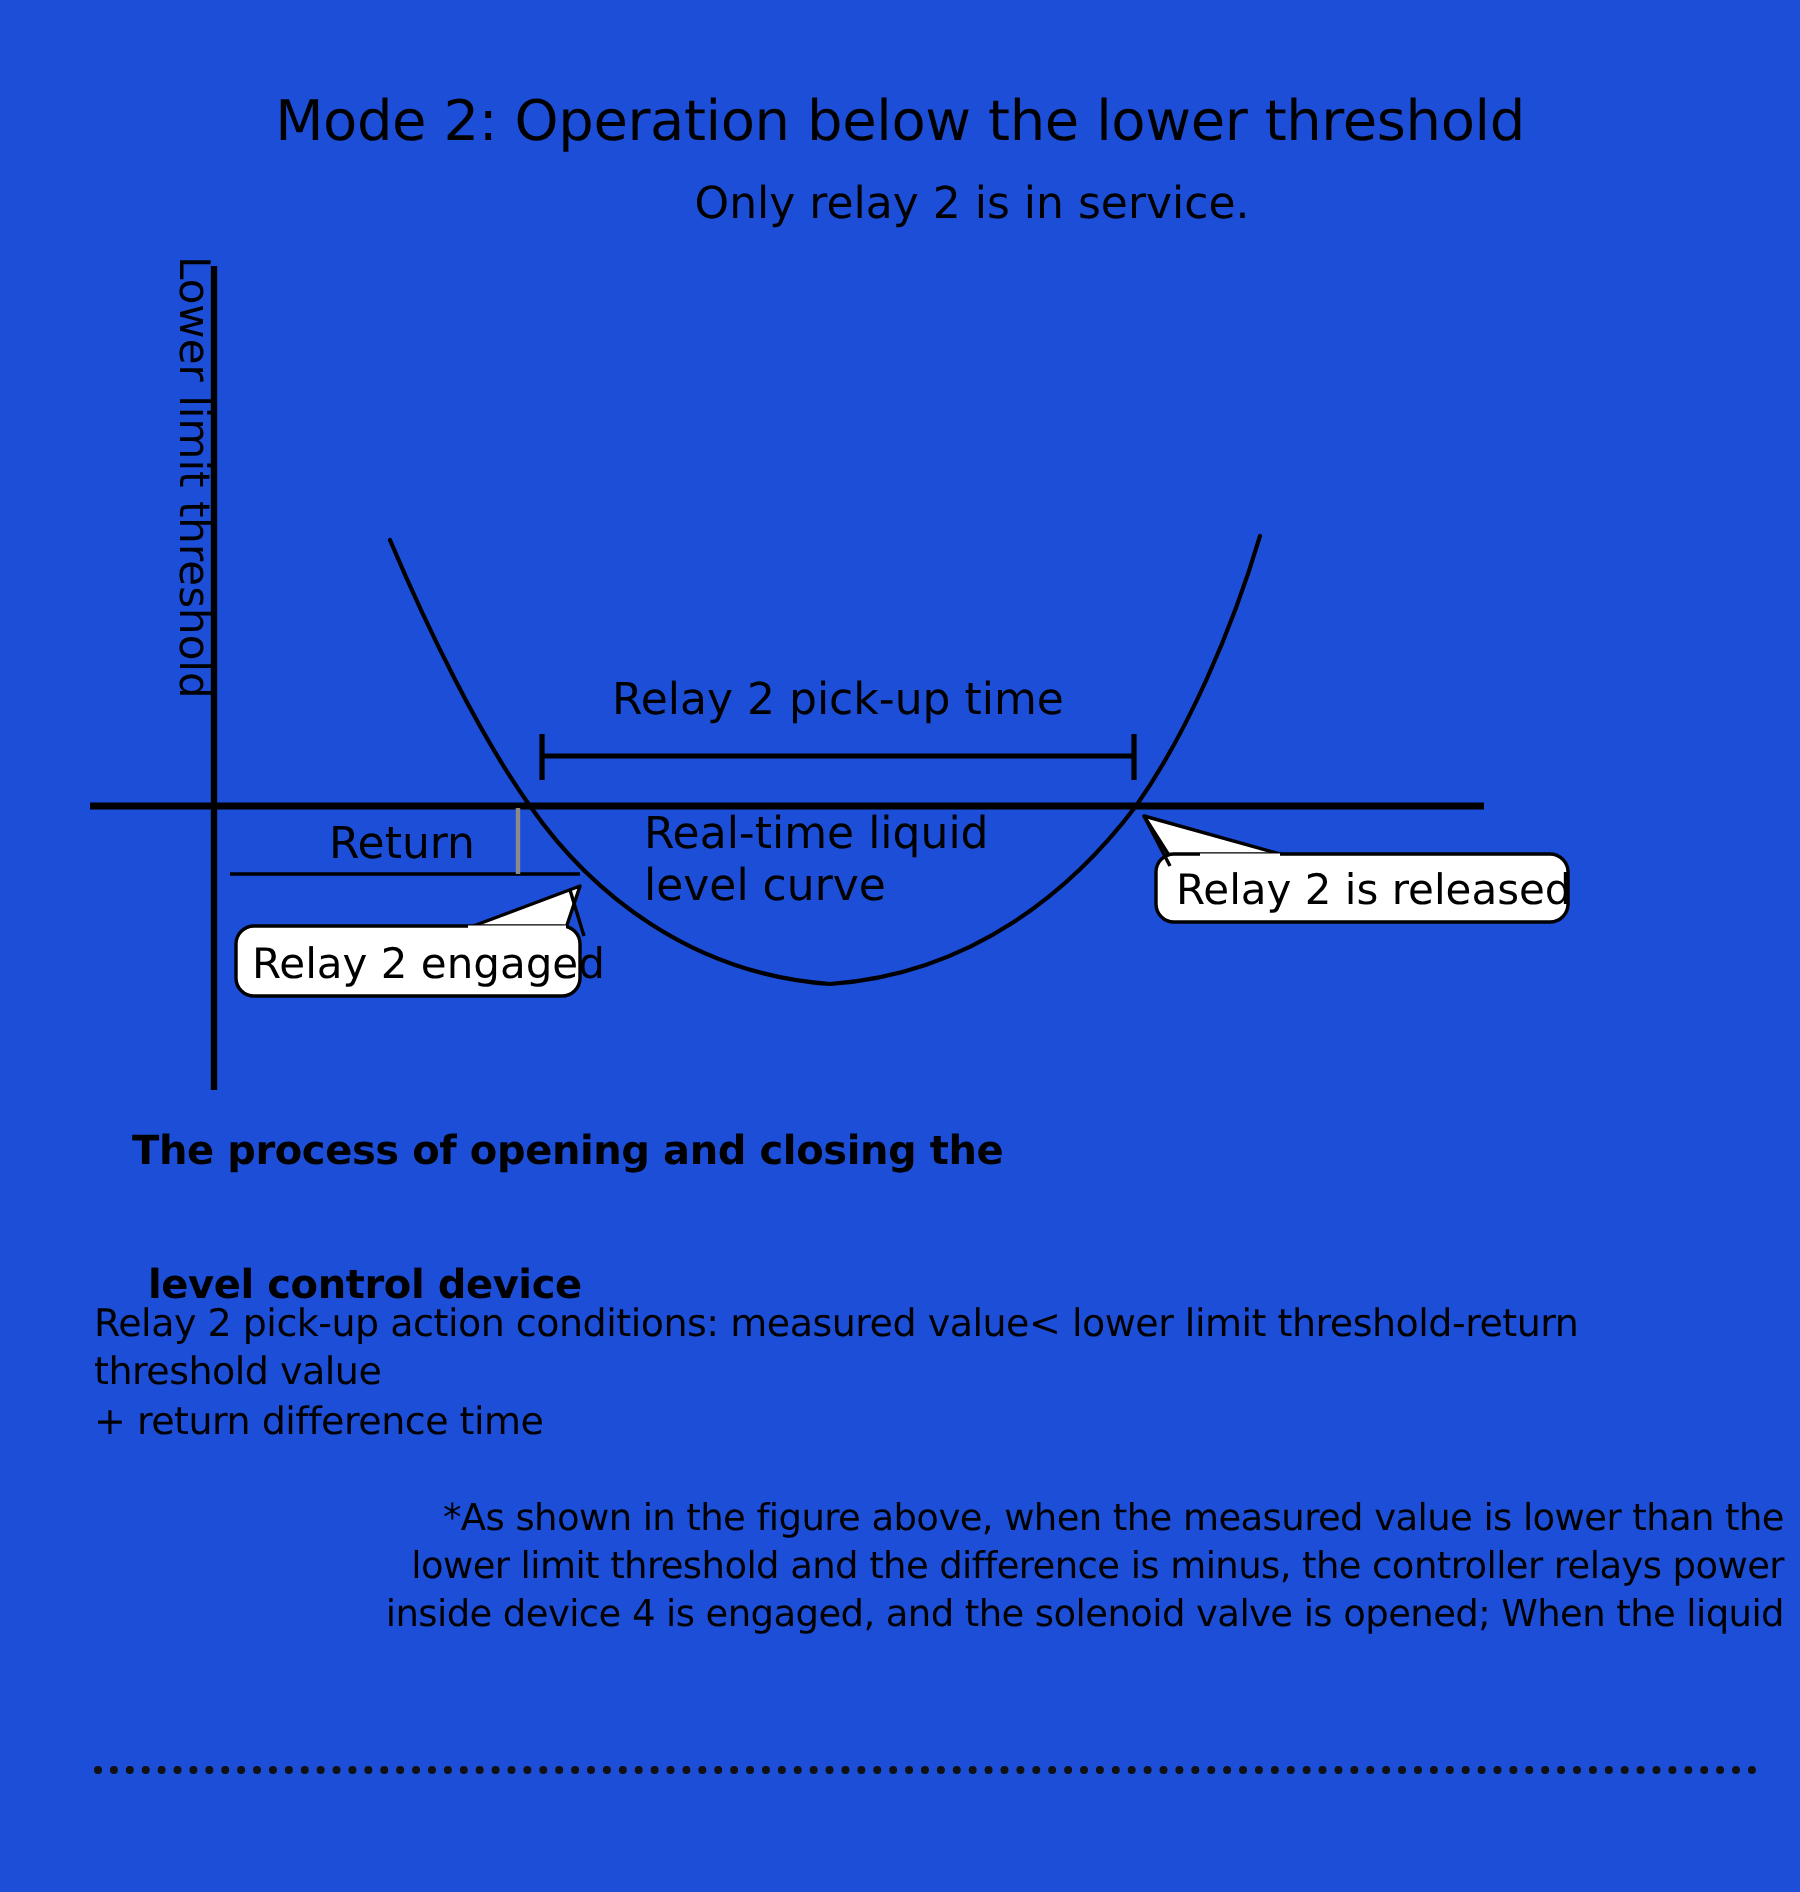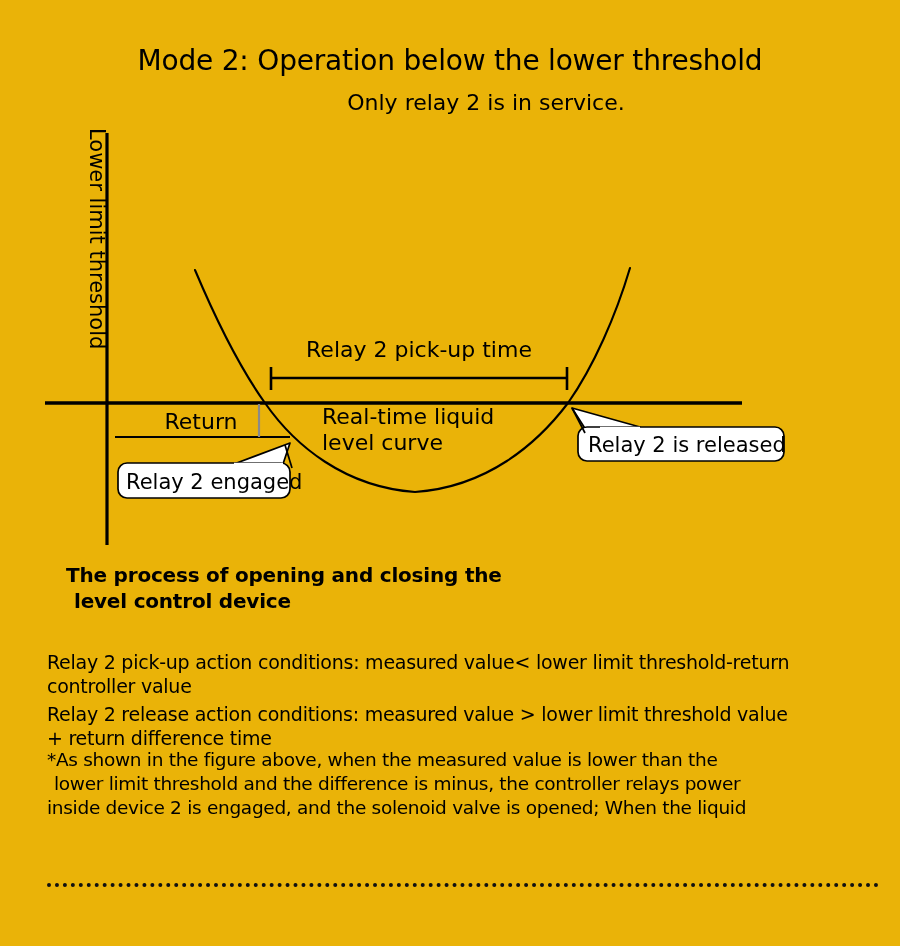--- a/index.html
+++ b/index.html
@@ -21,7 +21,7 @@
     position: relative;
     width: 900px;
     height: 946px;
-    background: #eab308;
+    background: #1d4ed8;
   }
 
   

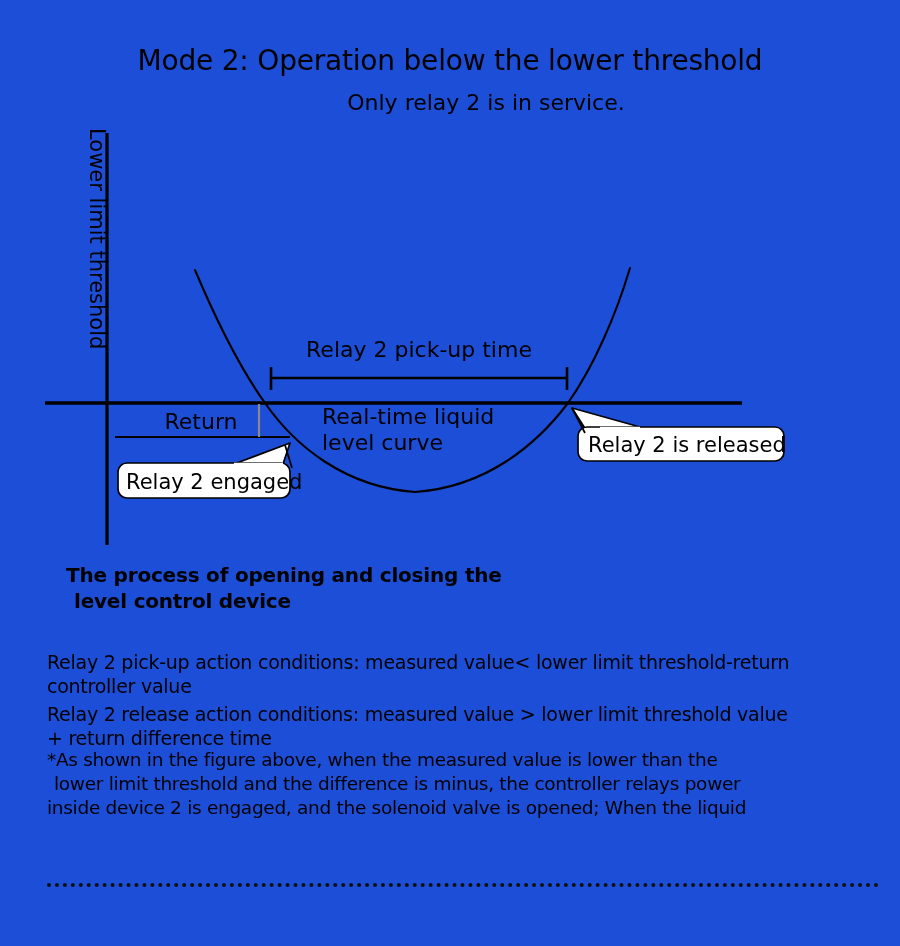--- a/index.html
+++ b/index.html
@@ -78,6 +78,7 @@
   .section-heading .line2 {
     display: block;
     padding-left: 8px;
+    margin-top: 41px;
   }
 
   .body-block {

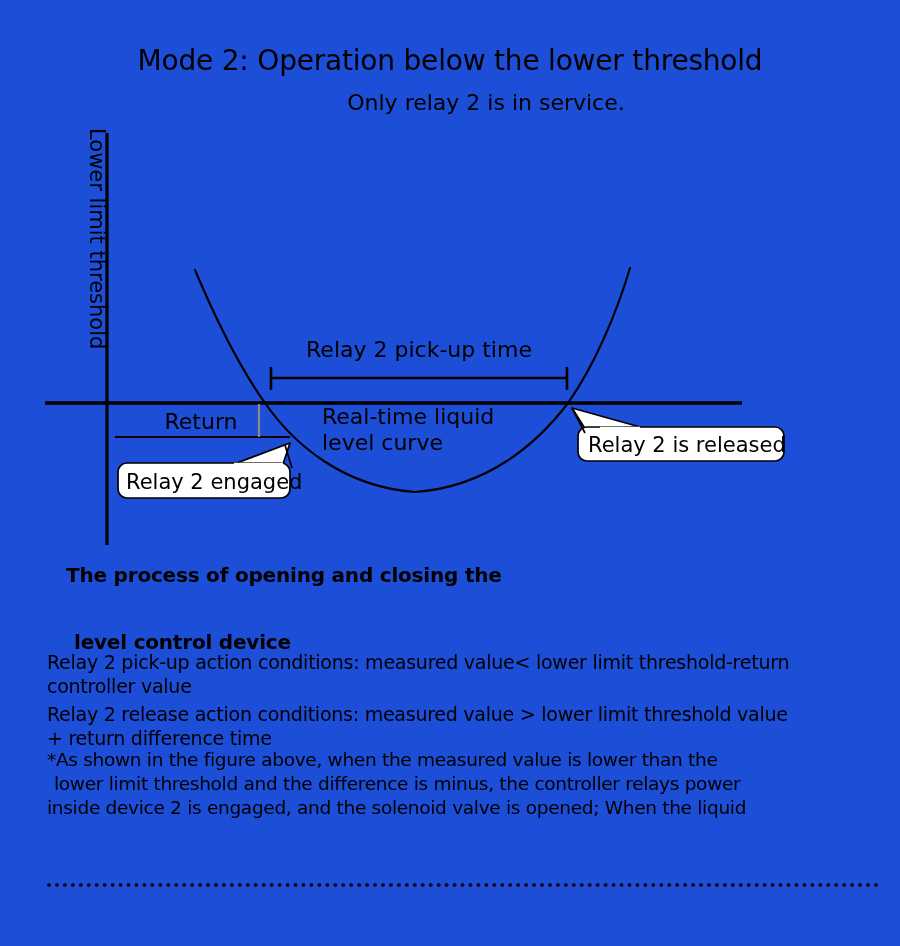--- a/index.html
+++ b/index.html
@@ -182,7 +182,7 @@
 
   <div class="body-block">
     <p>Relay 2 pick-up action conditions: measured value&lt; lower limit threshold-return</p>
-    <p>controller value</p>
+    <p>threshold value</p>
     <p class="para-gap">Relay 2 release action conditions: measured value &gt; lower limit threshold value</p>
     <p>+ return difference time</p>
   </div>

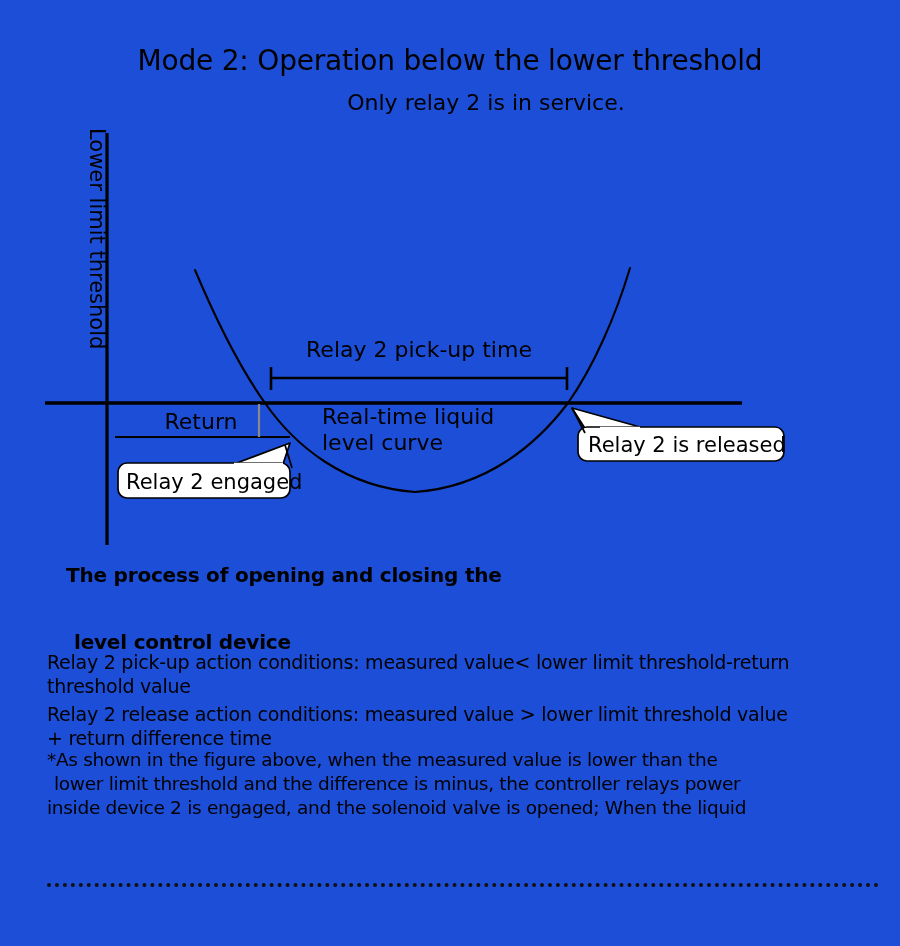--- a/index.html
+++ b/index.html
@@ -183,7 +183,6 @@
   <div class="body-block">
     <p>Relay 2 pick-up action conditions: measured value&lt; lower limit threshold-return</p>
     <p>threshold value</p>
-    <p class="para-gap">Relay 2 release action conditions: measured value &gt; lower limit threshold value</p>
     <p>+ return difference time</p>
   </div>
 

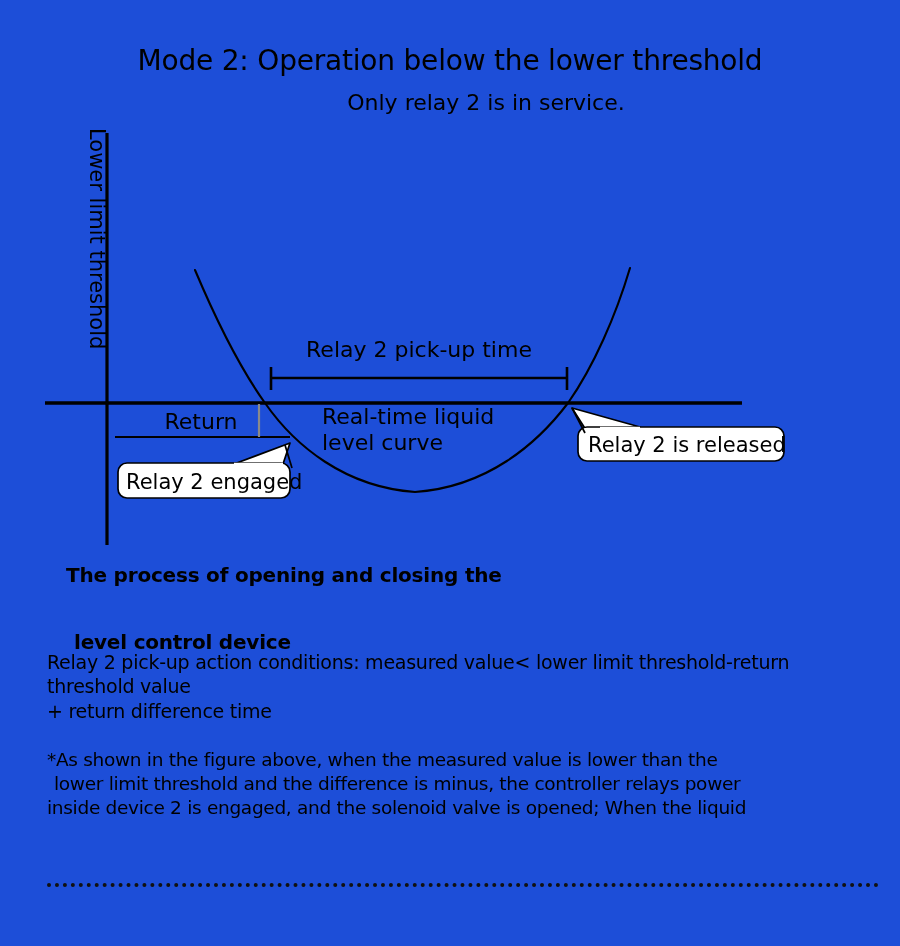--- a/index.html
+++ b/index.html
@@ -107,6 +107,7 @@
   }
   .note-block p {
     margin: 0;
+    text-align: right;
   }
   .note-block .indent {
     padding-left: 7px;

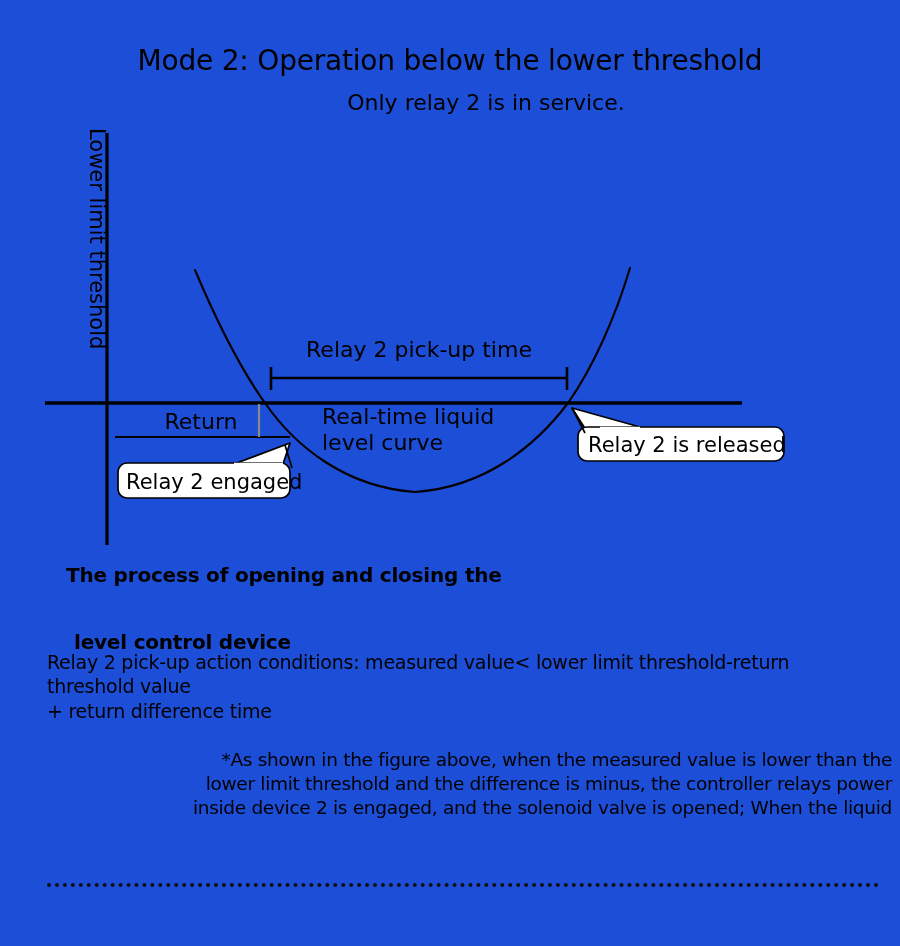--- a/index.html
+++ b/index.html
@@ -190,7 +190,7 @@
   <div class="note-block">
     <p>*As shown in the figure above, when the measured value is lower than the</p>
     <p class="indent">lower limit threshold and the difference is minus, the controller relays power</p>
-    <p>inside device 2 is engaged, and the solenoid valve is opened; When the liquid</p>
+    <p>inside device 4 is engaged, and the solenoid valve is opened; When the liquid</p>
   </div>
 
   <div class="rule-dotted"></div>

